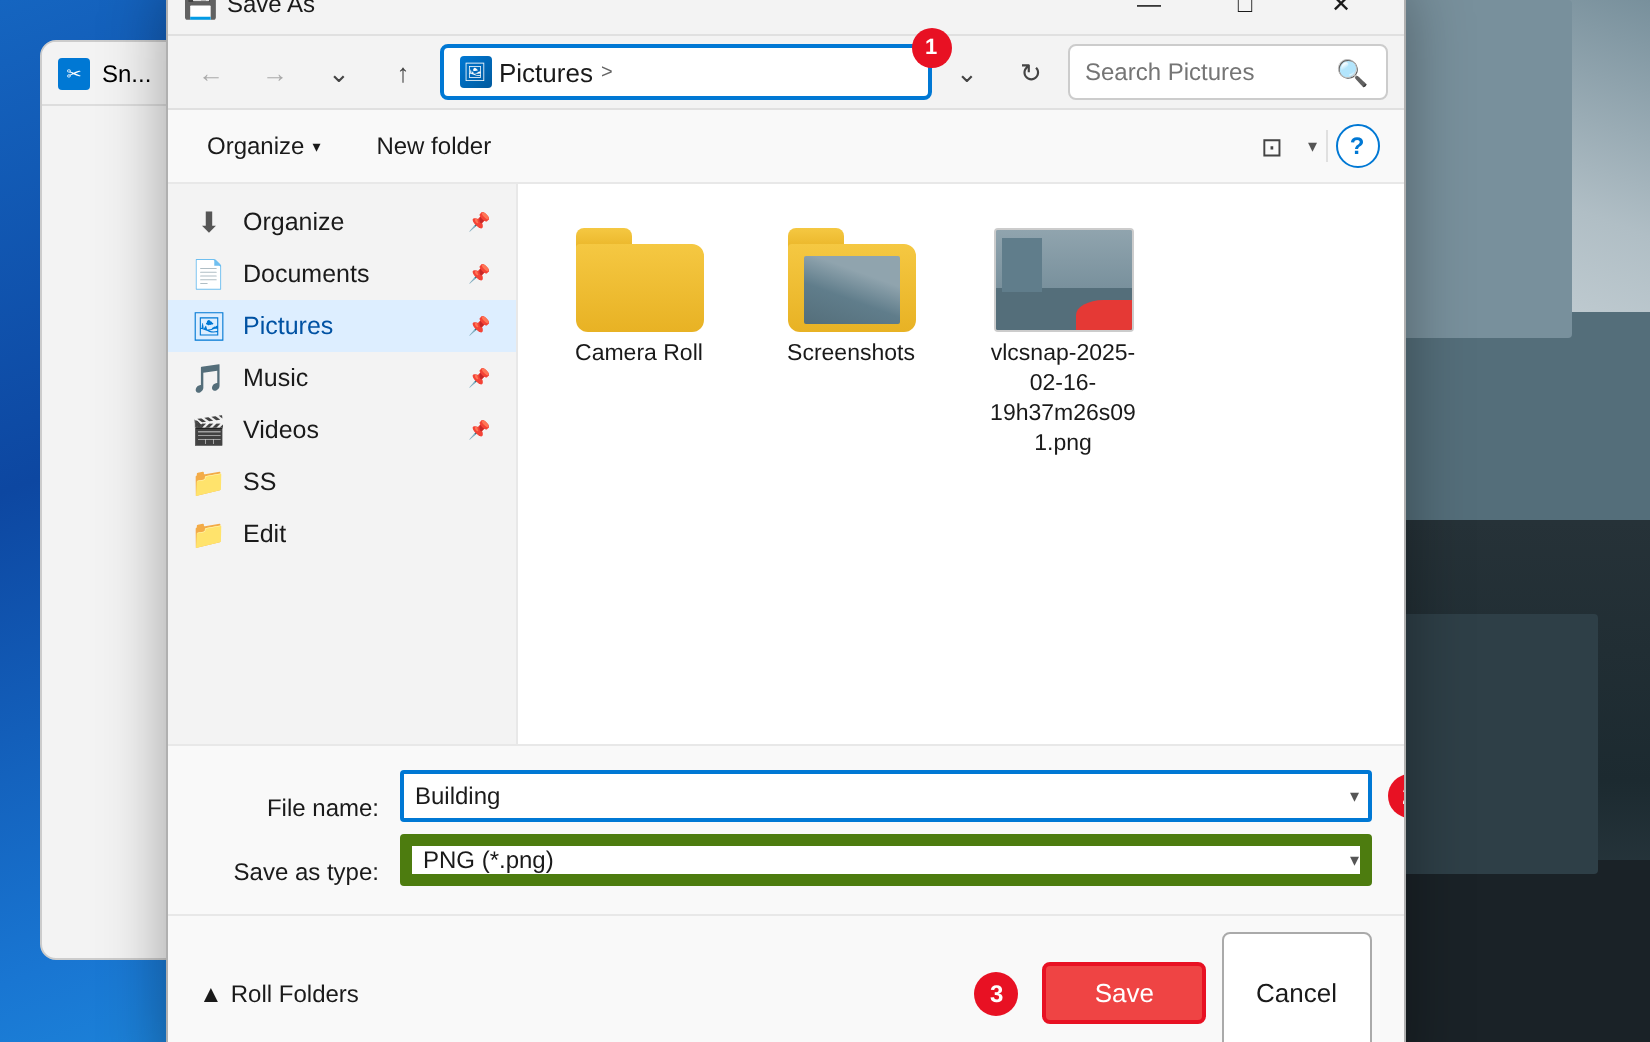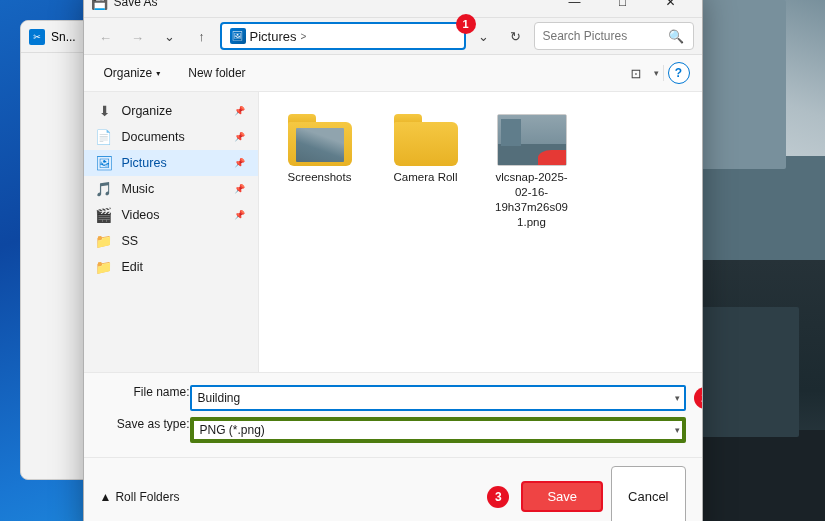--- a/index.html
+++ b/index.html
@@ -646,6 +646,14 @@
       <div class="file-item">
         <div class="folder-thumb">
           <div class="folder-tab"></div>
+          <div class="folder-body"></div>
+        </div>
+        <span class="file-label">Camera Roll</span>
+      </div>
+
+      <div class="file-item">
+        <div class="folder-thumb">
+          <div class="folder-tab"></div>
           <div class="folder-body">
 
             <div style="position:absolute;top:6px;left:8px;right:8px;bottom:4px;background:linear-gradient(135deg,#b0bec5,#78909c);border-radius:1px;overflow:hidden;">
@@ -654,14 +662,6 @@
           </div>
         </div>
         <span class="file-label">Screenshots</span>
-      </div>
-
-      <div class="file-item">
-        <div class="folder-thumb">
-          <div class="folder-tab"></div>
-          <div class="folder-body"></div>
-        </div>
-        <span class="file-label">Camera Roll</span>
       </div>
 
       <div class="file-item">

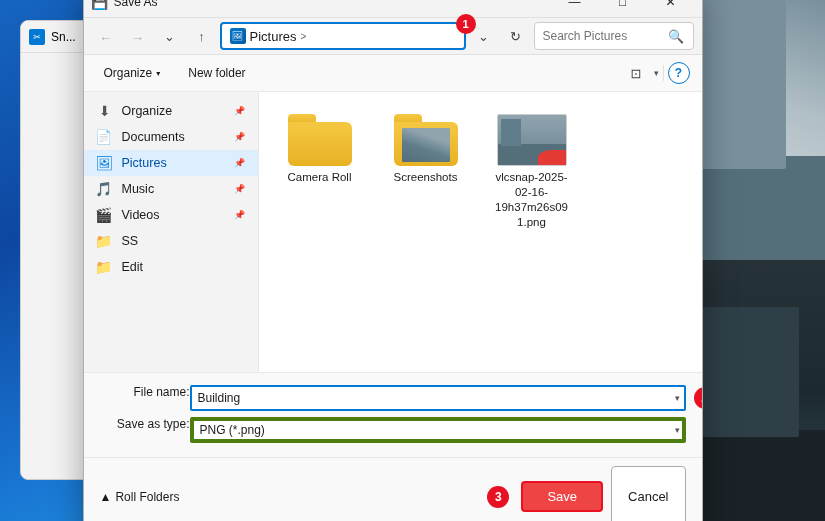--- a/index.html
+++ b/index.html
@@ -389,9 +389,9 @@
     }
     .field-row {
       display: flex;
-      align-items: flex-start;
+      align-items: flex-end;
       margin-bottom: 6px;
-      gap: 0;
+      gap: 10px;
     }
     .field-label {
       font-size: 12px;

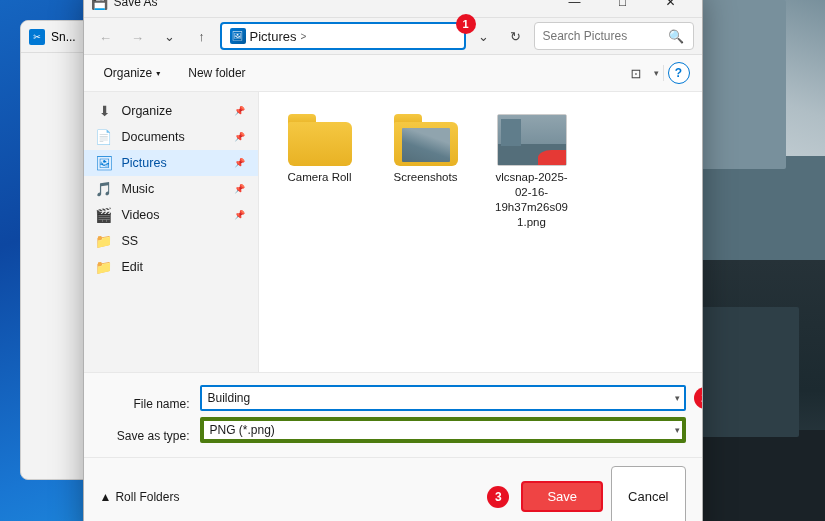--- a/index.html
+++ b/index.html
@@ -418,7 +418,7 @@
       appearance: none;
     }
     .field-input select {
-      border: 4px solid #4d7c0f;
+      border: 6px solid #4d7c0f;
     }
     .field-input .dropdown-arrow {
       position: absolute;

